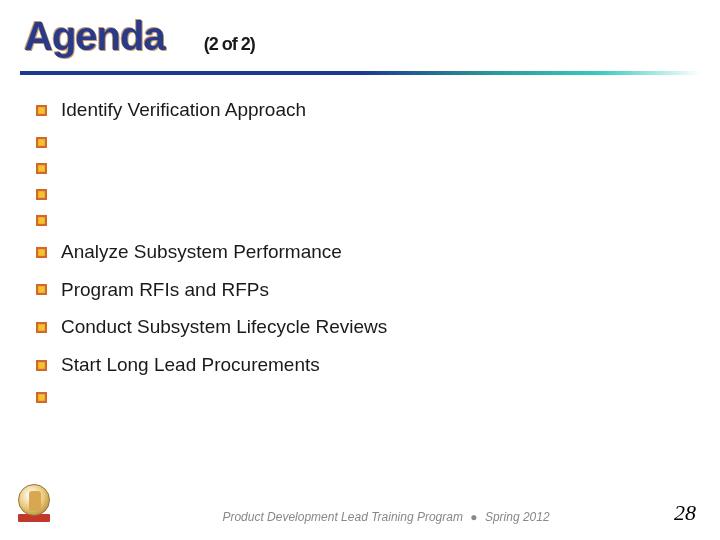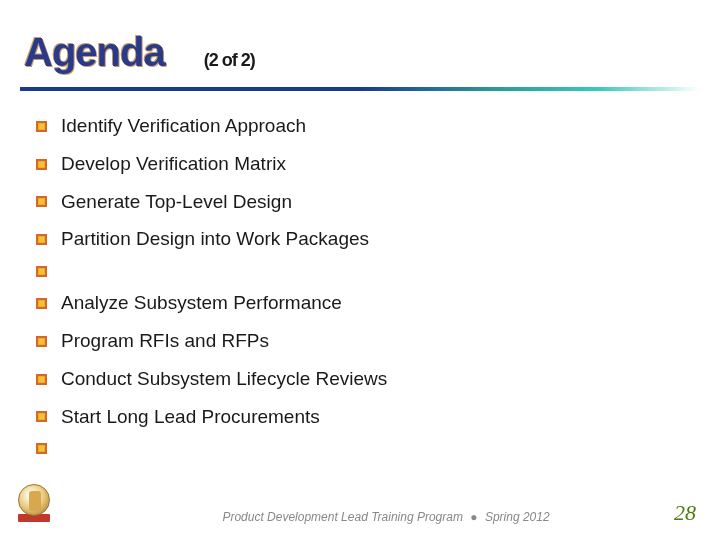--- a/index.html
+++ b/index.html
@@ -14,7 +14,7 @@
   .header {
     display: flex;
     align-items: baseline;
-    padding: 30px 0 0 24px;
+    padding: 14px 0 0 24px;
   }
   .title {
     font-size: 40px;

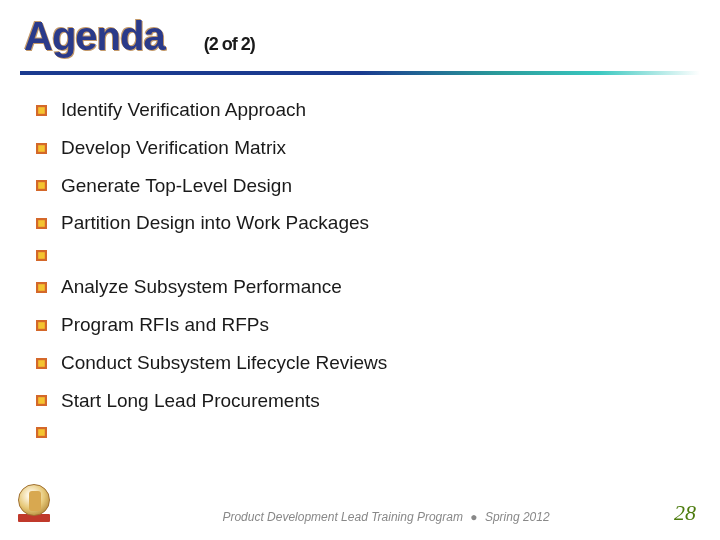--- a/index.html
+++ b/index.html
@@ -146,7 +146,6 @@
             <rect x="2" y="2" width="6" height="6" fill="#f4c430"></rect>
           </svg>
         </span>
-      <span class="bullet-text">Develop Verification Matrix</span>
     </li>
     <li class="bullet-item">
       <span class="bullet-icon">

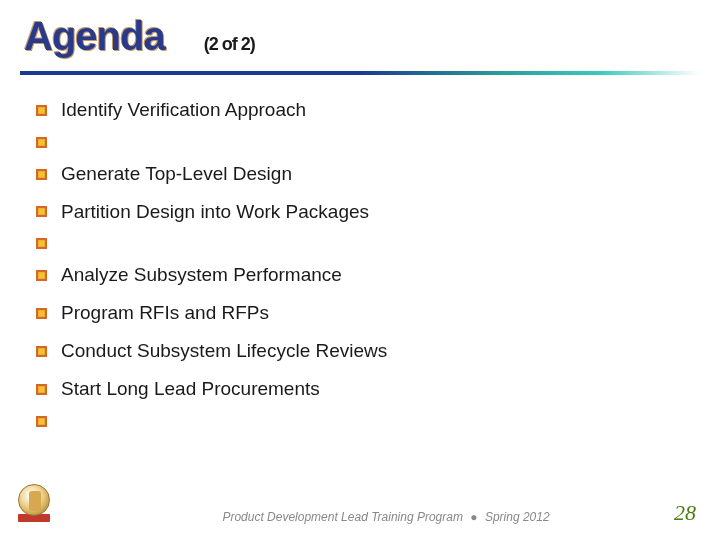--- a/index.html
+++ b/index.html
@@ -154,7 +154,6 @@
             <rect x="2" y="2" width="6" height="6" fill="#f4c430"></rect>
           </svg>
         </span>
-      <span class="bullet-text">Generate Top-Level Design</span>
     </li>
     <li class="bullet-item">
       <span class="bullet-icon">

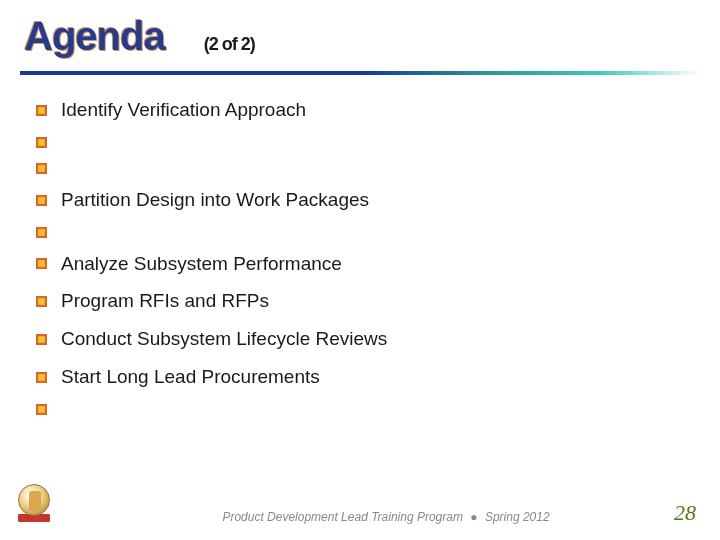--- a/index.html
+++ b/index.html
@@ -162,7 +162,6 @@
             <rect x="2" y="2" width="6" height="6" fill="#f4c430"></rect>
           </svg>
         </span>
-      <span class="bullet-text">Partition Design into Work Packages</span>
     </li>
     <li class="bullet-item">
       <span class="bullet-icon">

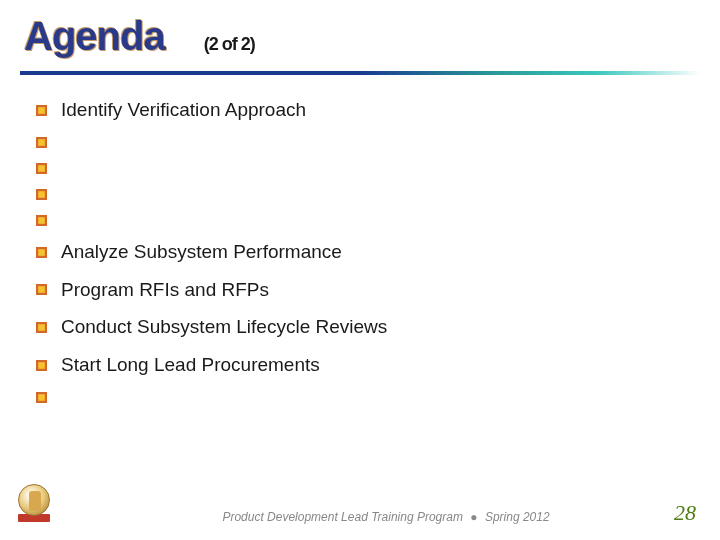--- a/index.html
+++ b/index.html
@@ -114,7 +114,7 @@
     bottom: 14px;
     font-size: 22px;
     font-style: italic;
-    color: #4d7c0f;
+    color: #000000;
     font-family: Georgia, serif;
   }
 </style>

